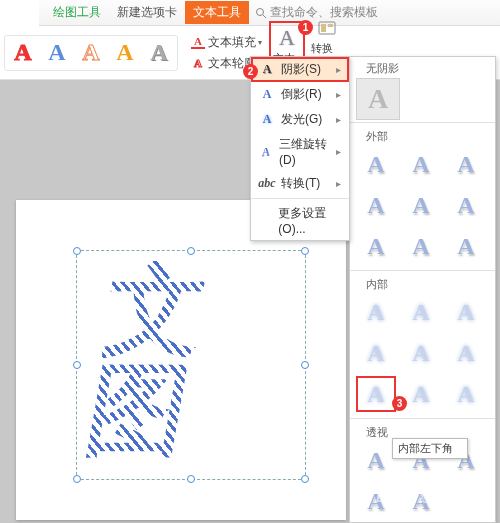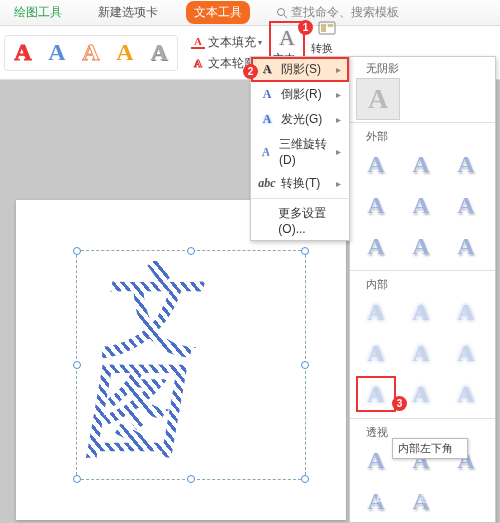--- a/index.html
+++ b/index.html
@@ -7,7 +7,7 @@
   .window { width: 500px; height: 523px; background: #fff; }
 
   
-  .tabs { height: 26px; background: linear-gradient(#fdfdfd,#f3f3f3); border-bottom: 1px solid #ddd; display: flex; align-items: center; gap: 20px; padding: 0 6px; }
+  .tabs { height: 26px; background: linear-gradient(#fdfdfd,#f3f3f3); border-bottom: 1px solid #ddd; display: flex; align-items: center; gap: 0; padding: 0 6px; margin-left: 39px; }
   .tab { padding: 3px 8px; color: #555; cursor: default; }
   .tab.tool1 { color: #2aa54a; }
   .tab.tool2 { background: #f36c21; color: #fff; border-radius: 8px; }

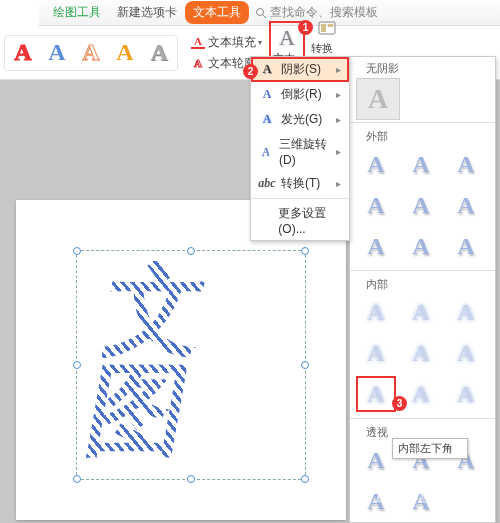--- a/index.html
+++ b/index.html
@@ -10,7 +10,7 @@
   .tabs { height: 26px; background: linear-gradient(#fdfdfd,#f3f3f3); border-bottom: 1px solid #ddd; display: flex; align-items: center; gap: 0; padding: 0 6px; margin-left: 39px; }
   .tab { padding: 3px 8px; color: #555; cursor: default; }
   .tab.tool1 { color: #2aa54a; }
-  .tab.tool2 { background: #f36c21; color: #fff; border-radius: 8px; }
+  .tab.tool2 { background: #f36c21; color: #fff; border-radius: 0; }
   .search { display: flex; align-items: center; color: #888; margin-left: 6px; font-family: Liberation Serif, serif; }
   .search svg { margin-right: 3px; }
 

